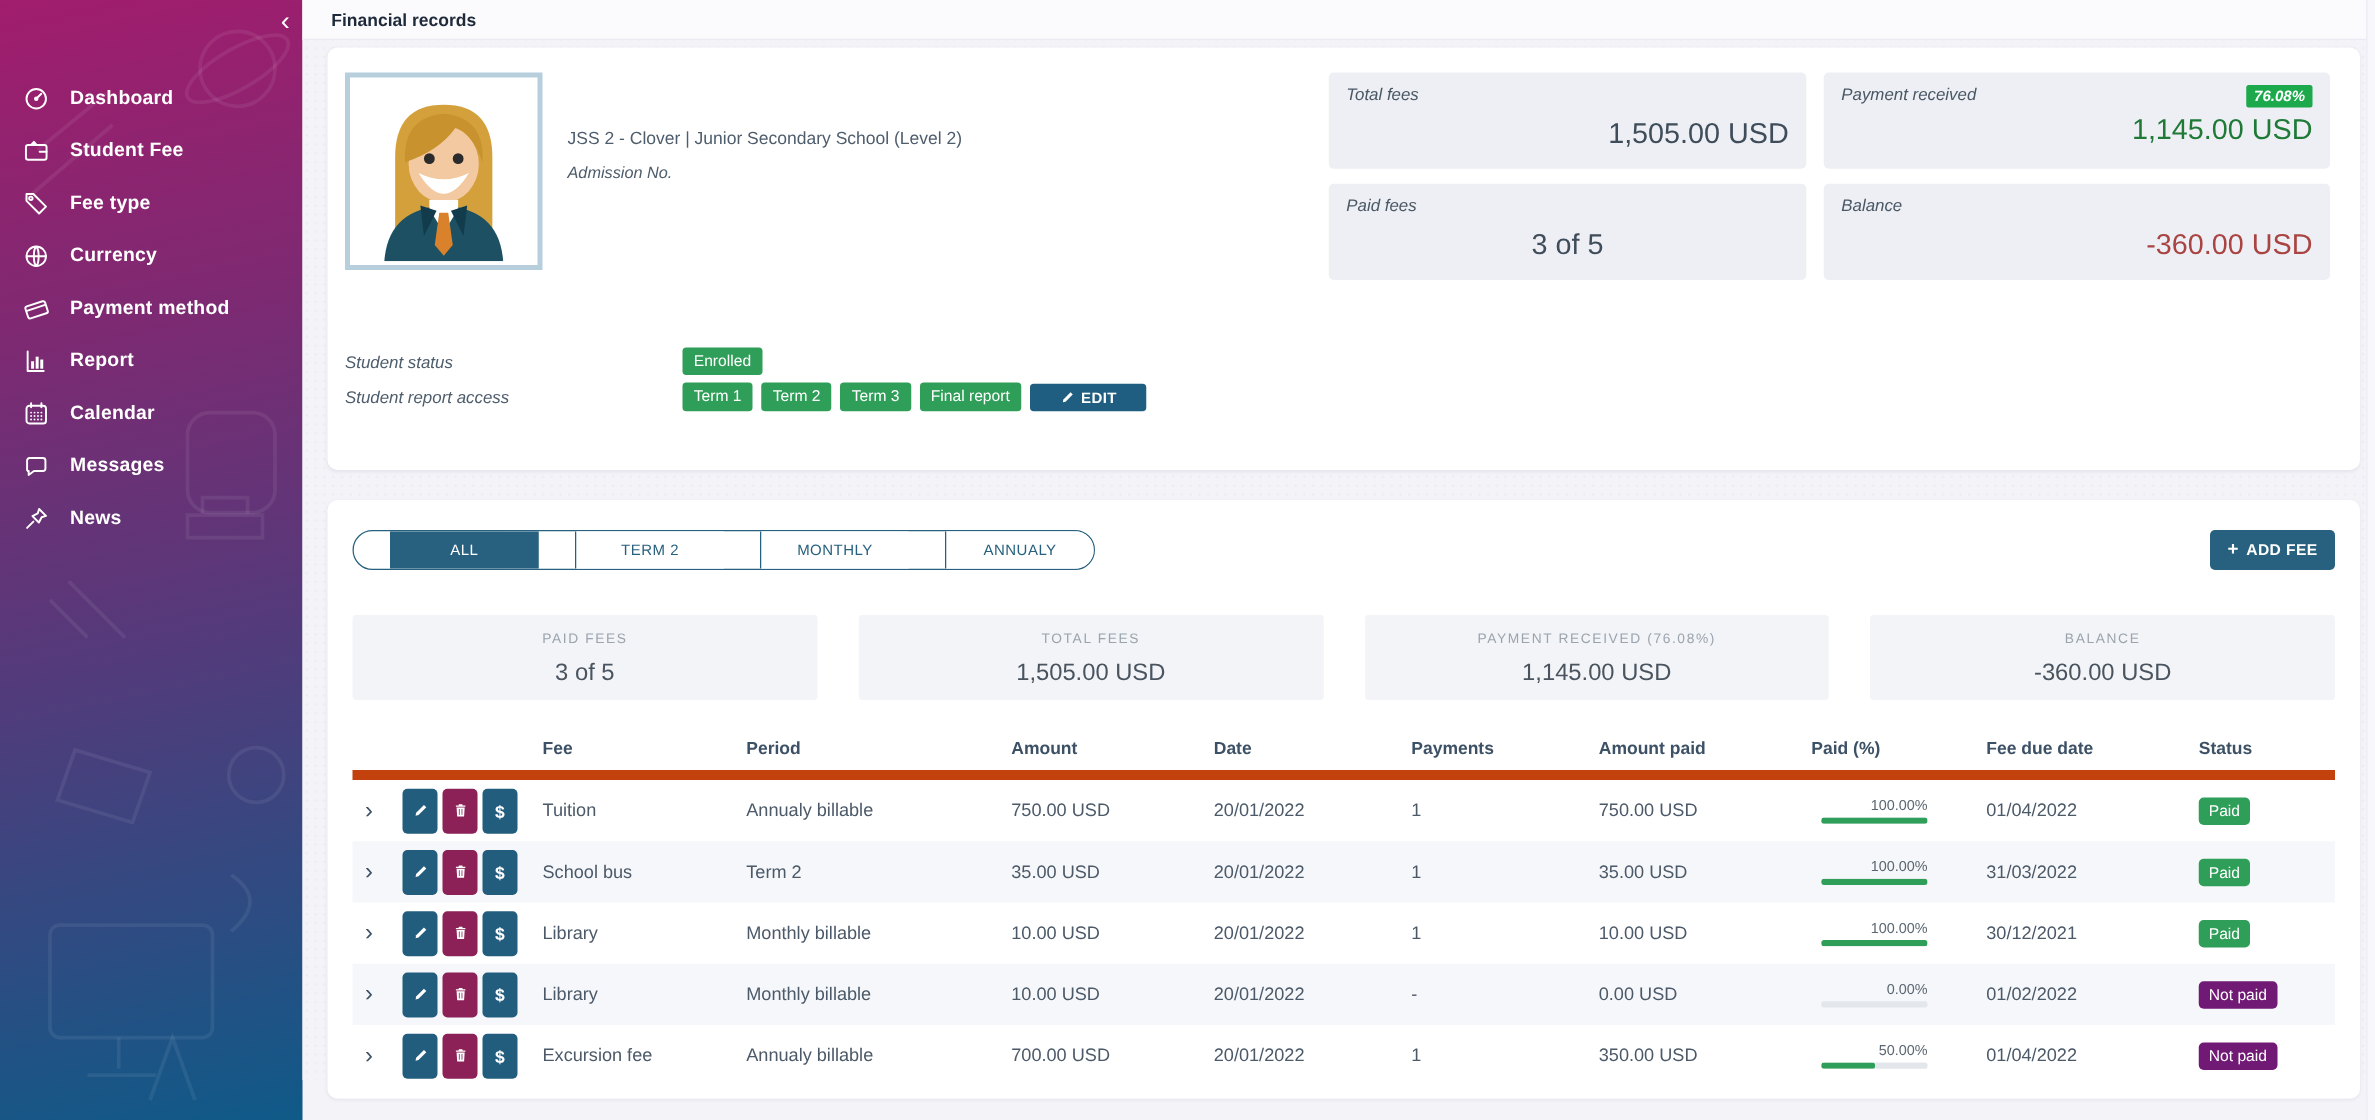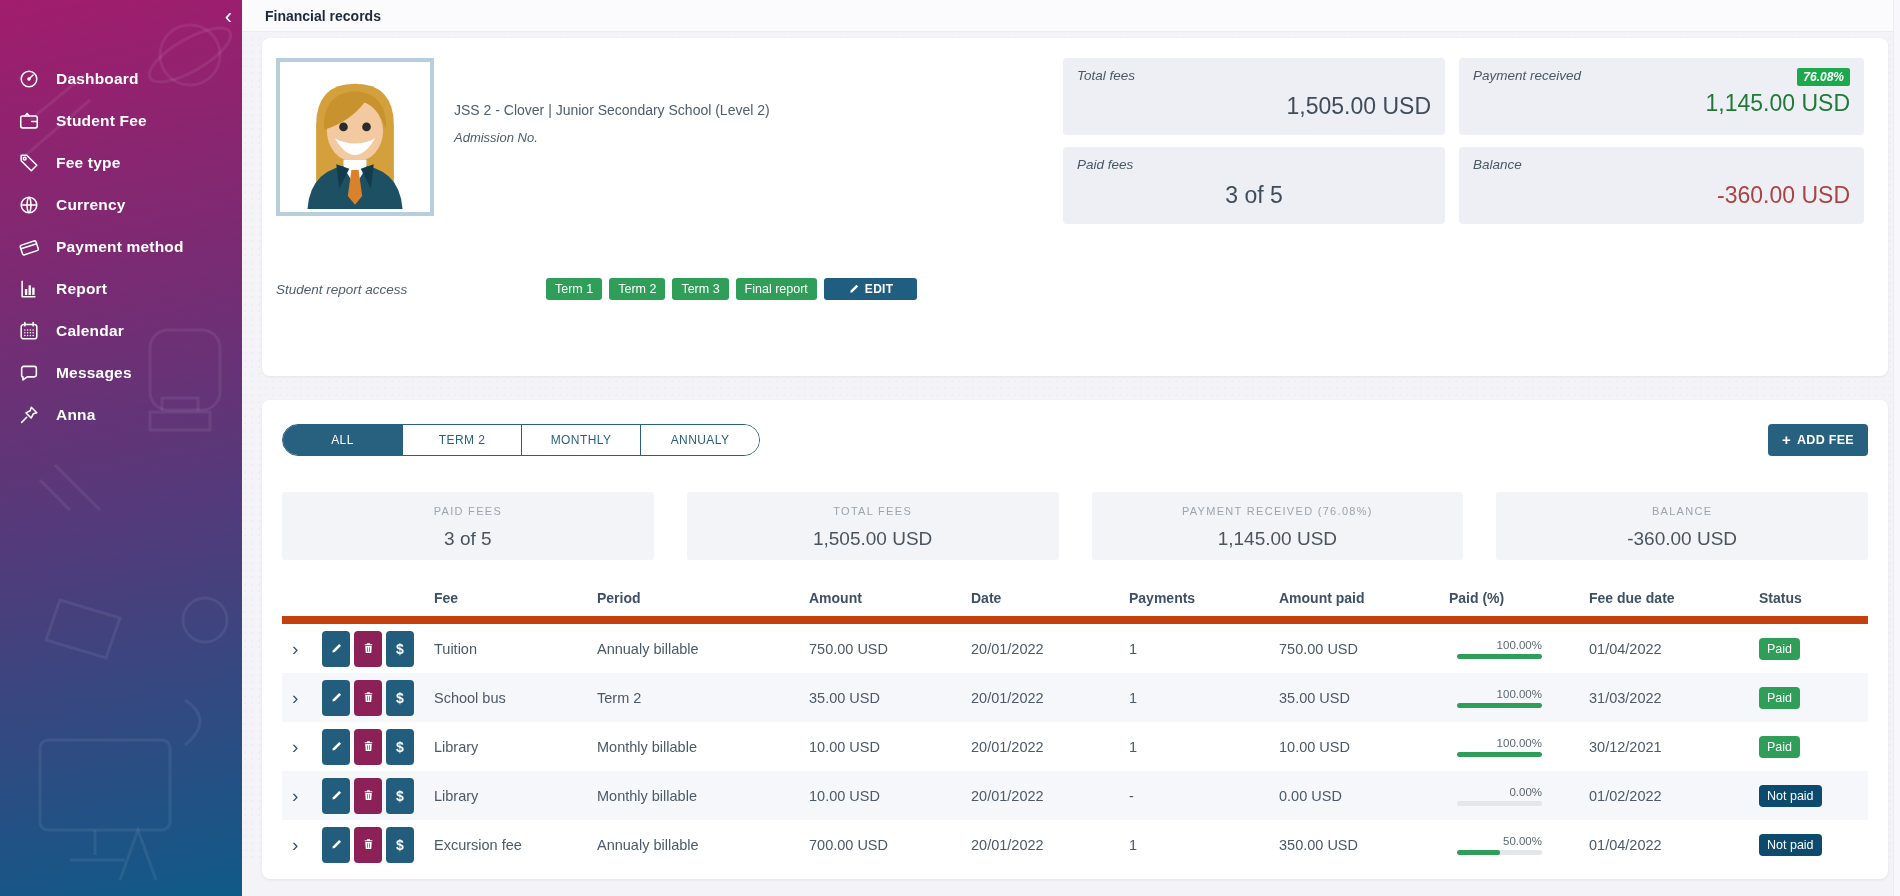--- a/index.html
+++ b/index.html
@@ -283,6 +283,10 @@
 
         <div class="statusrows">
           <div class="srow">
+            <span class="slabel">Student status</span>
+            <span class="badge">Enrolled</span>
+          </div>
+          <div class="srow">
             <span class="slabel">Student report access</span>
             <span class="badge">Term 1</span>
             <span class="badge">Term 2</span>

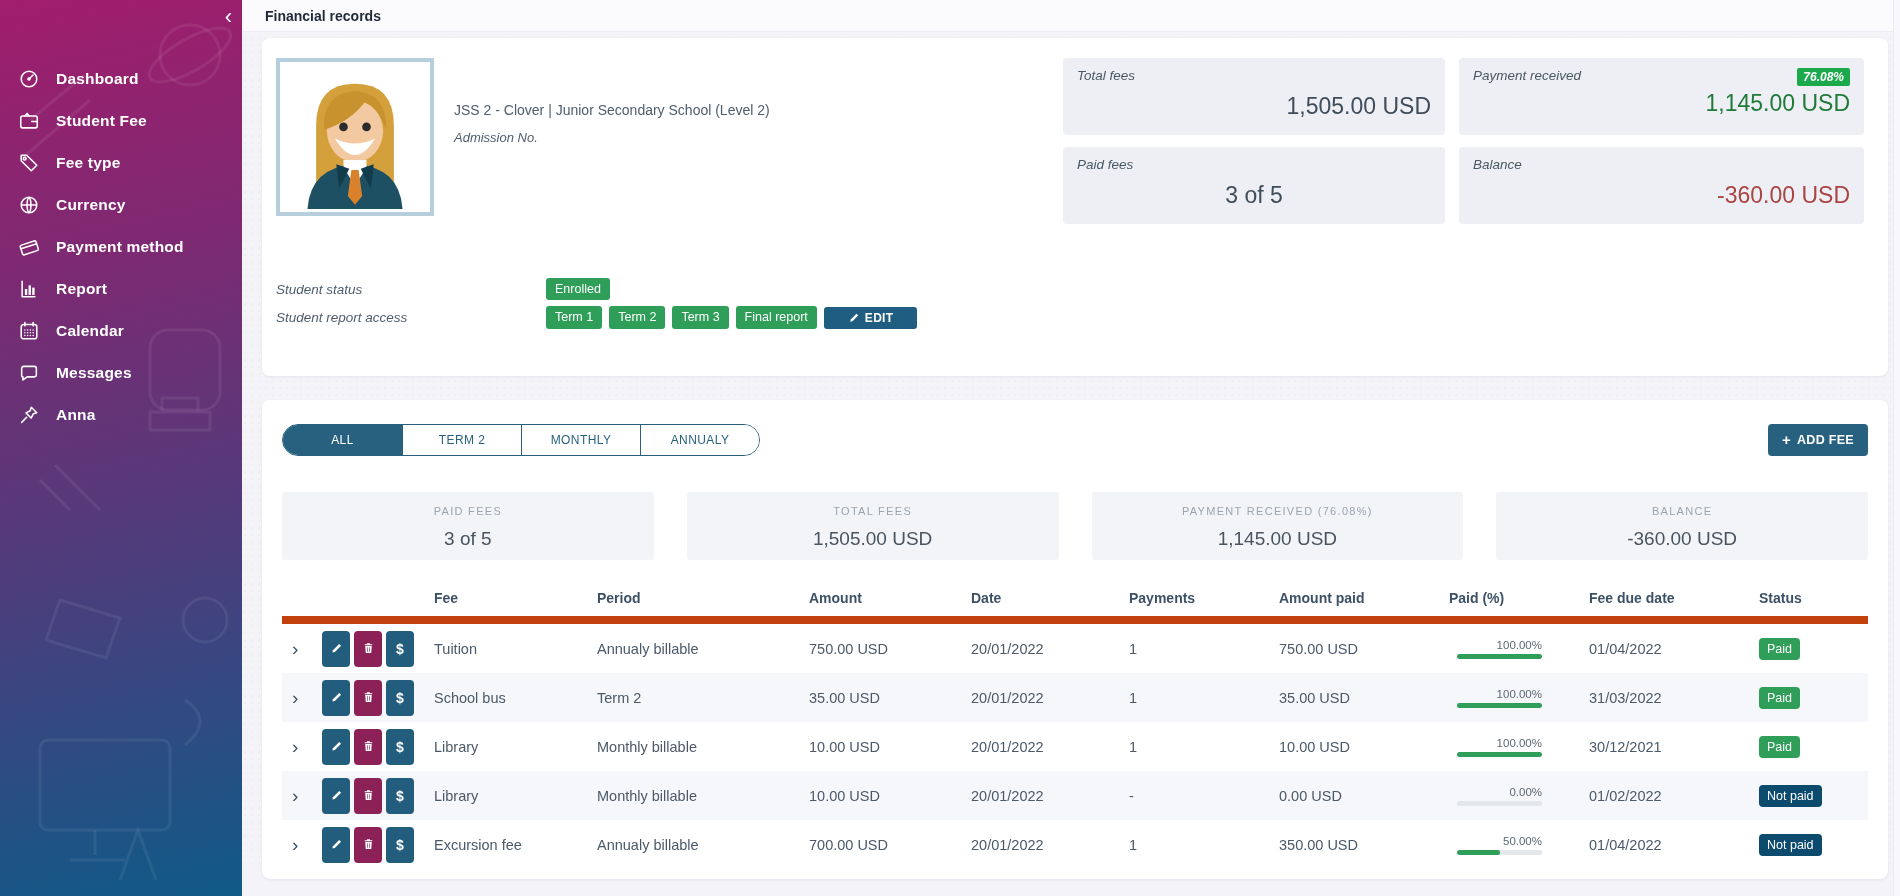--- a/index.html
+++ b/index.html
@@ -223,7 +223,7 @@
               <path d="M9.5 14.5L4 20" stroke-linecap="round"></path>
             </svg>
         </span>
-        <span class="ml">Anna</span>
+        <span class="ml">News</span>
       </div>
     </nav>
   </aside>

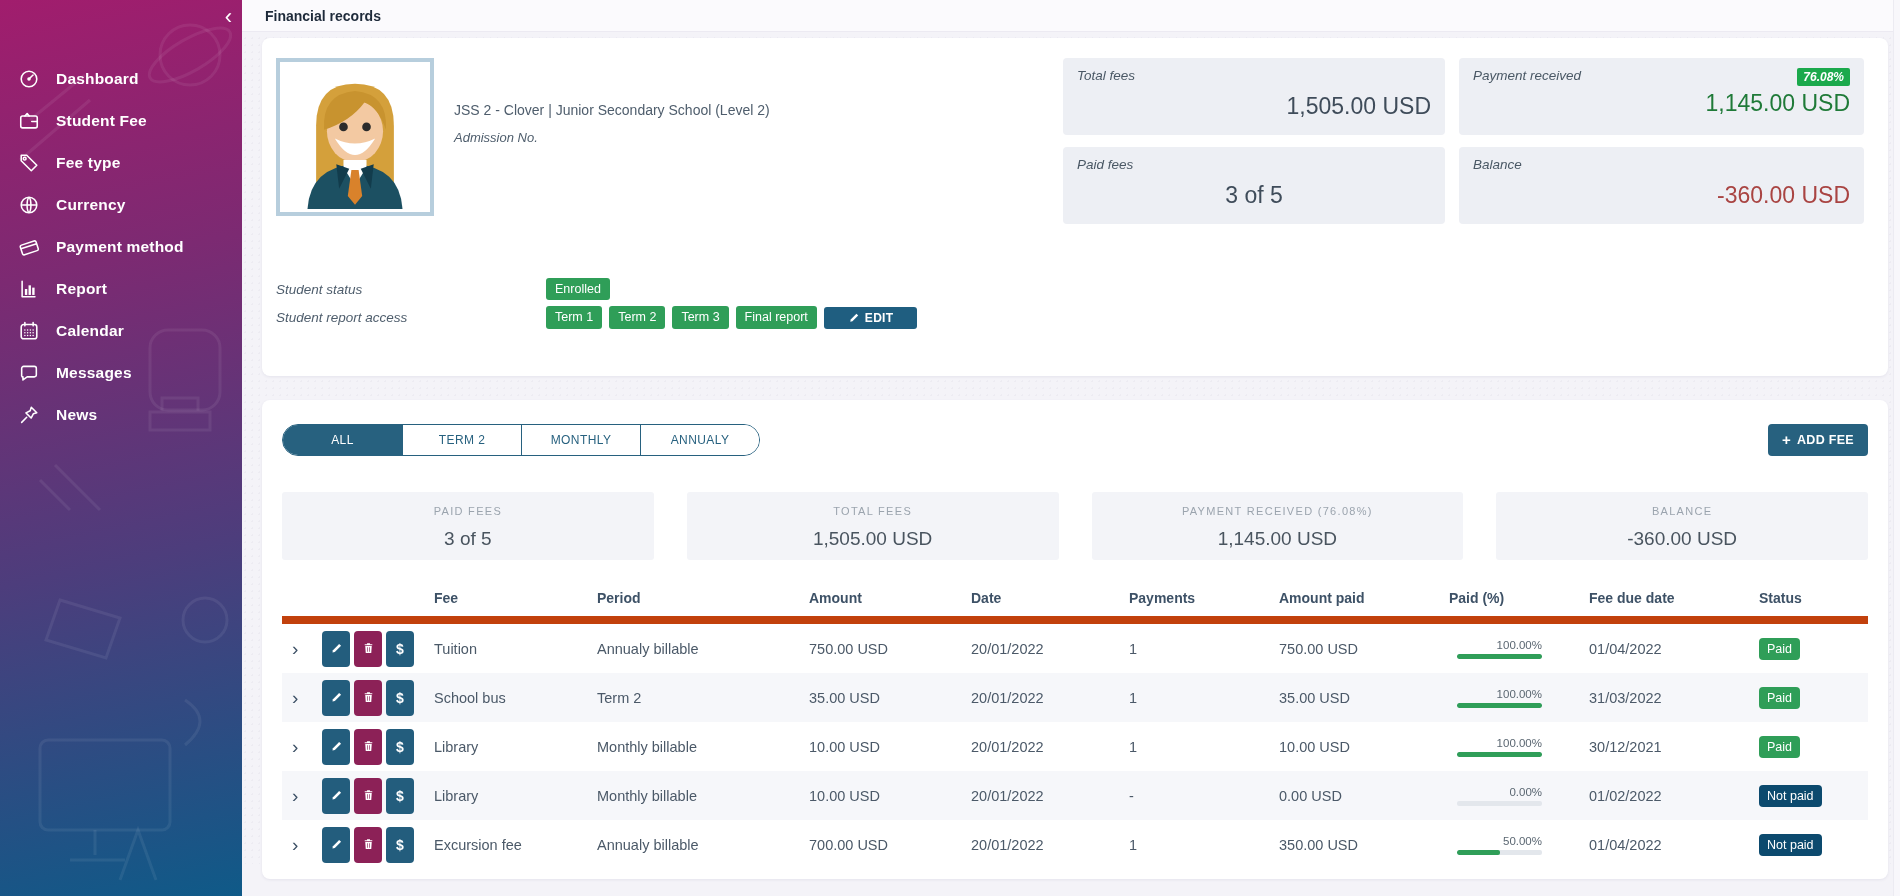--- a/index.html
+++ b/index.html
@@ -62,7 +62,7 @@
   .fees-top { display:flex; align-items:center; justify-content:space-between; }
   .tabgroup { display:inline-flex; border:1px solid #27617f; border-radius:16px; overflow:hidden; background:#fff; }
   .tab { width:119px; height:30px; background:#fff; border:none; border-left:1px solid #27617f;
-         color:#27617f; font-size:12px; letter-spacing:.4px; cursor:pointer; font-family:inherit; }
+         color:#27617f; font-size:12px; letter-spacing:.4px; cursor:pointer; font-family:inherit;margin-left:29px; }
   .tab:first-child { border-left:none; }
   .tab.active { background:#27617f; color:#fff; }
   .addfee { display:inline-flex; align-items:center; gap:6px; background:#27617f; color:#fff; border:none;

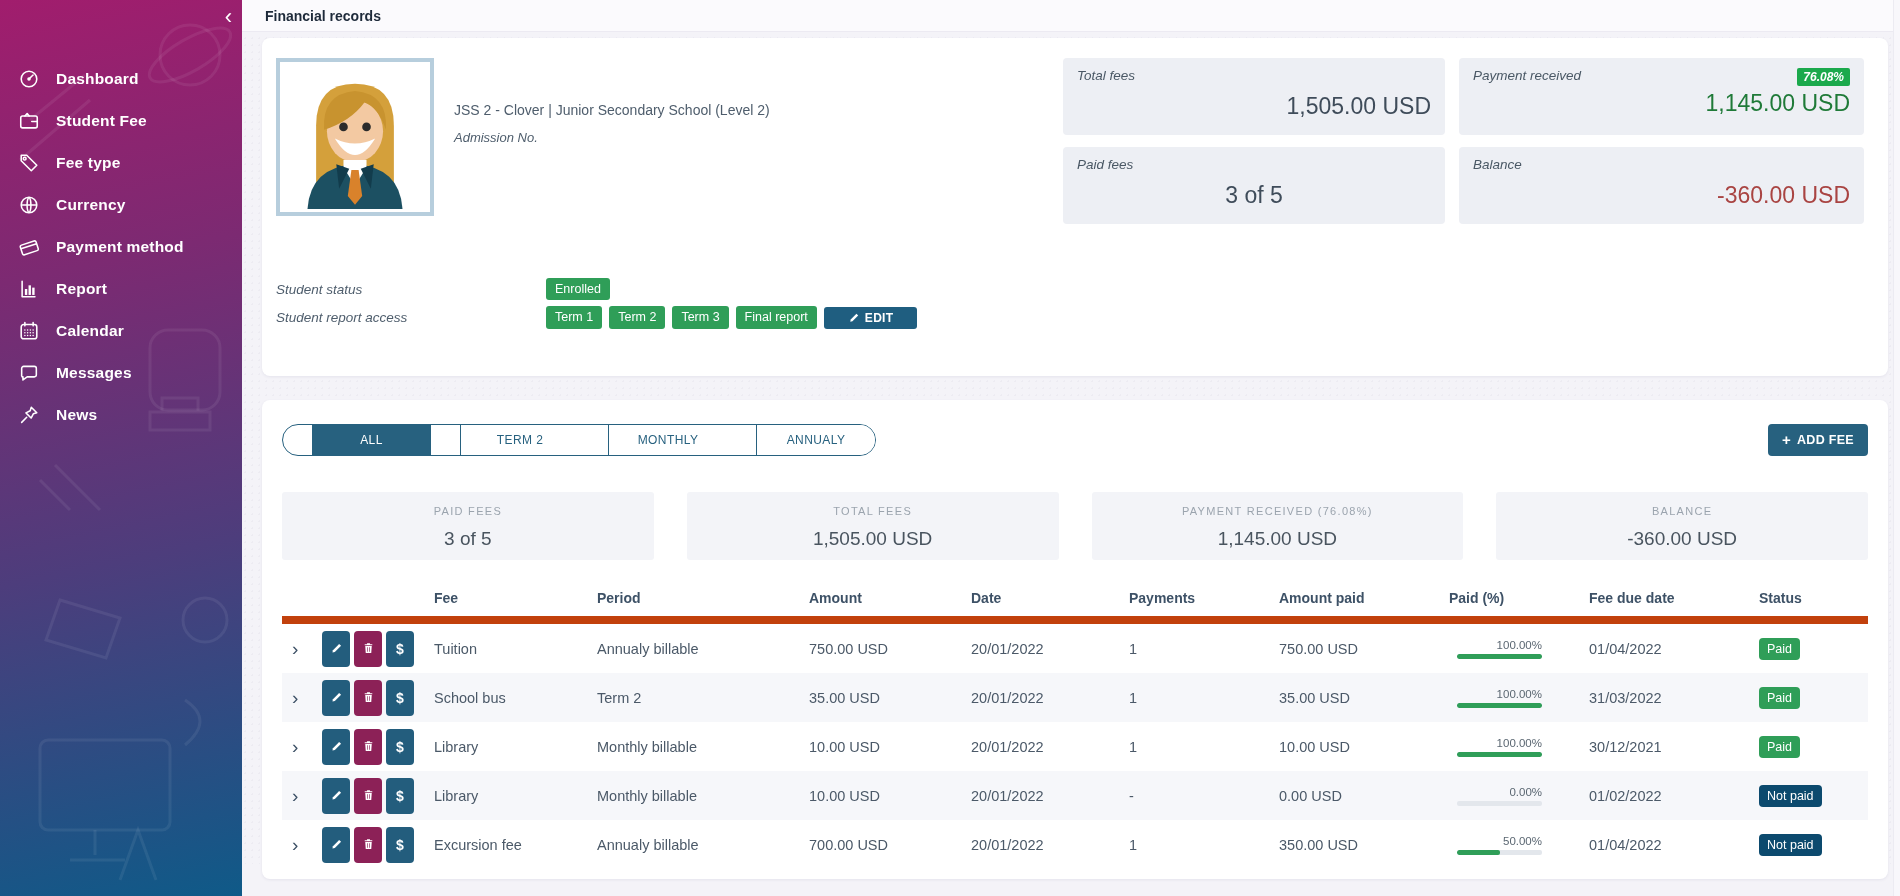--- a/index.html
+++ b/index.html
@@ -95,7 +95,7 @@
   .fill { height:100%; background:#2f9e58; border-radius:2px; }
   .tbadge { display:inline-block; color:#fff; font-size:12.5px; border-radius:4px; padding:4px 8px; }
   .tbadge.paid { background:#2f9e58; }
-  .tbadge.notpaid { background:#0c4a6e; }
+  .tbadge.notpaid { background:#701a75; }
 
   .gutter { position:absolute; right:0; top:0; width:7px; height:896px; background:#f8f7fb; border-left:1px solid #ecebf2; }
 </style>

